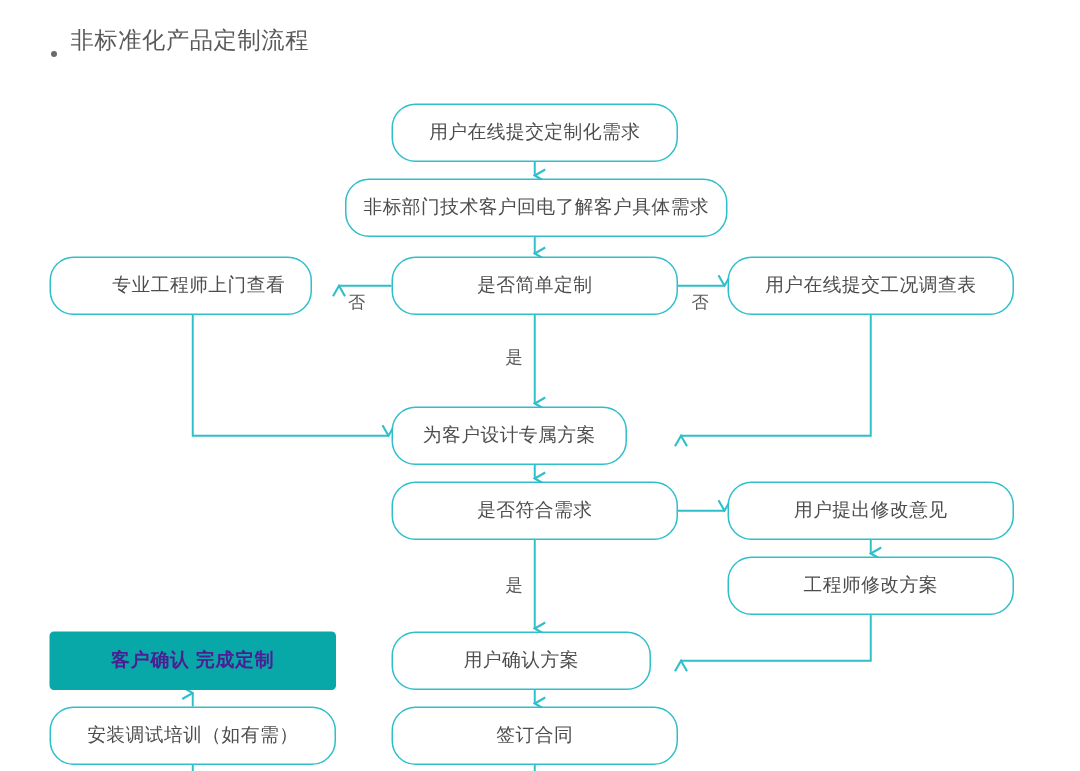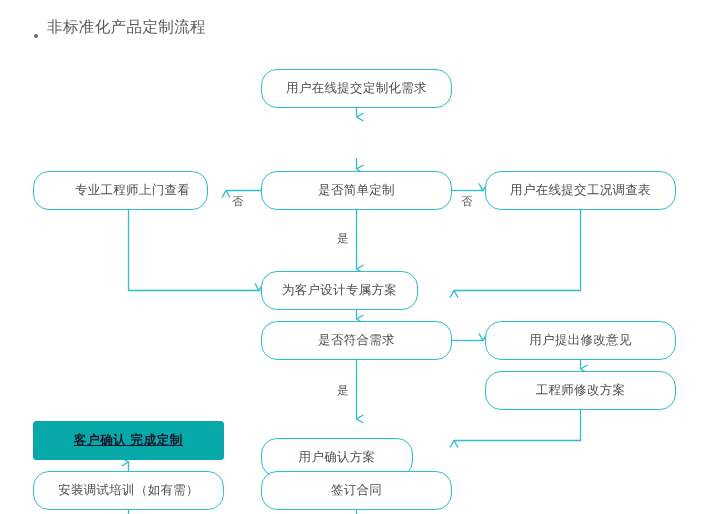--- a/index.html
+++ b/index.html
@@ -142,6 +142,9 @@
     <span class="node-label">用户在线提交定制化需求</span>
   </div>
 
+  <div class="node" style="left:230px;top:119px;width:255px;height:39px;">
+    <span class="node-label">非标部门技术客户回电了解客户具体需求</span>
+  </div>
 
   <div class="node" style="left:261px;top:171px;width:191px;height:39px;">
     <span class="node-label">是否简单定制</span>

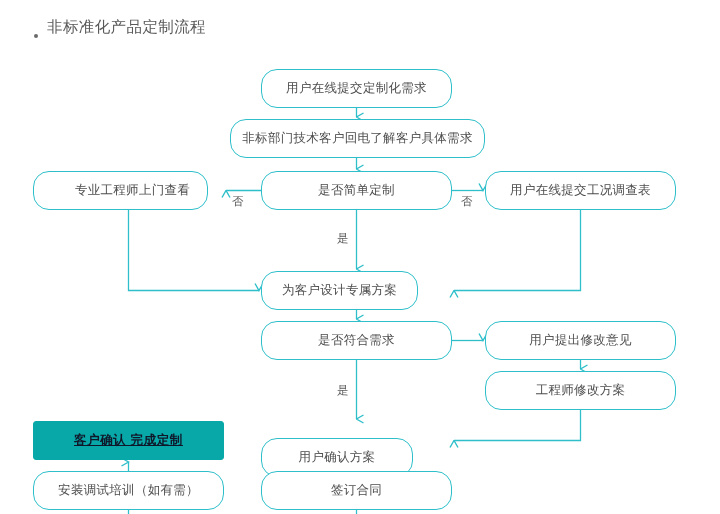--- a/index.html
+++ b/index.html
@@ -78,10 +78,9 @@
     border-radius: 3px;
   }
   .node.filled .node-label {
-    color: #0f172a;
+    color: #4c1d95;
     font-weight: bold;
     letter-spacing: 0.6px;
-    text-decoration: underline;
   }
   .edge-label {
     position: absolute;

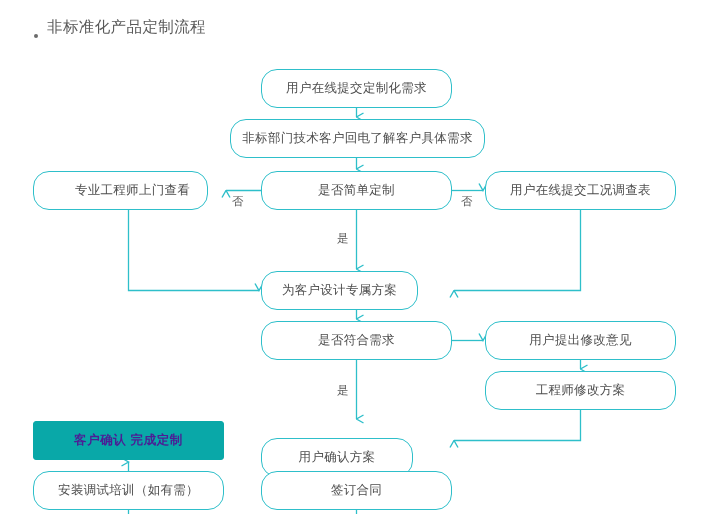--- a/index.html
+++ b/index.html
@@ -173,7 +173,7 @@
     <span class="node-label">工程师修改方案</span>
   </div>
 
-  <div class="node" style="left:261px;top:438px;width:152px;height:39px;">
+  <div class="node" style="left:261px;top:421px;width:173px;height:39px;">
     <span class="node-label">用户确认方案</span>
   </div>
 

